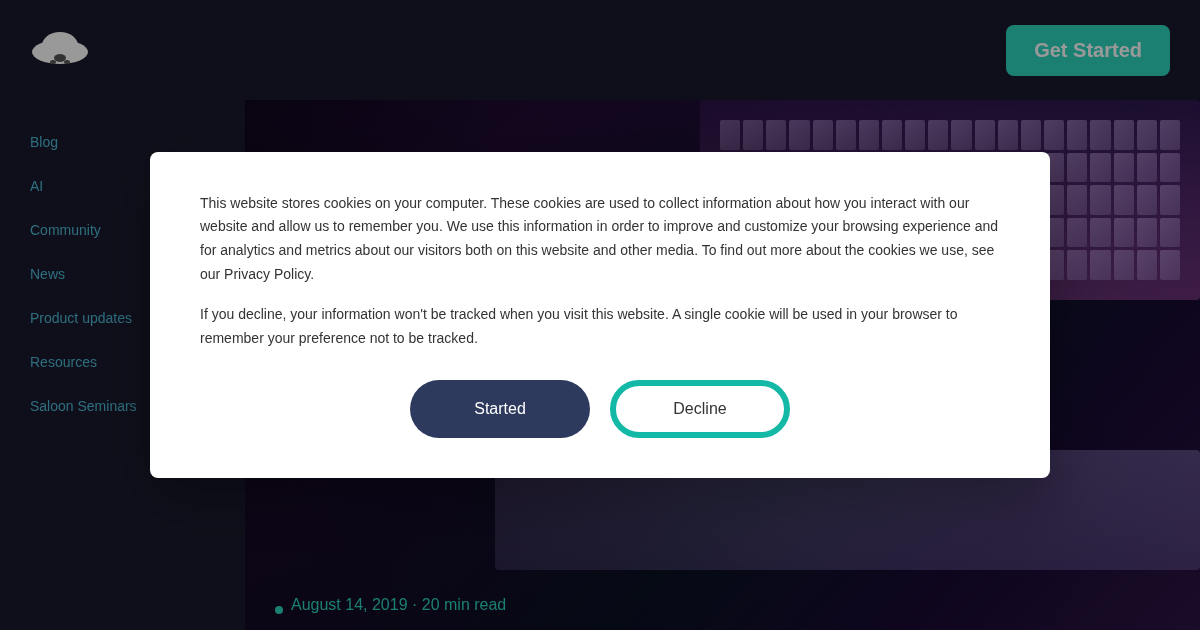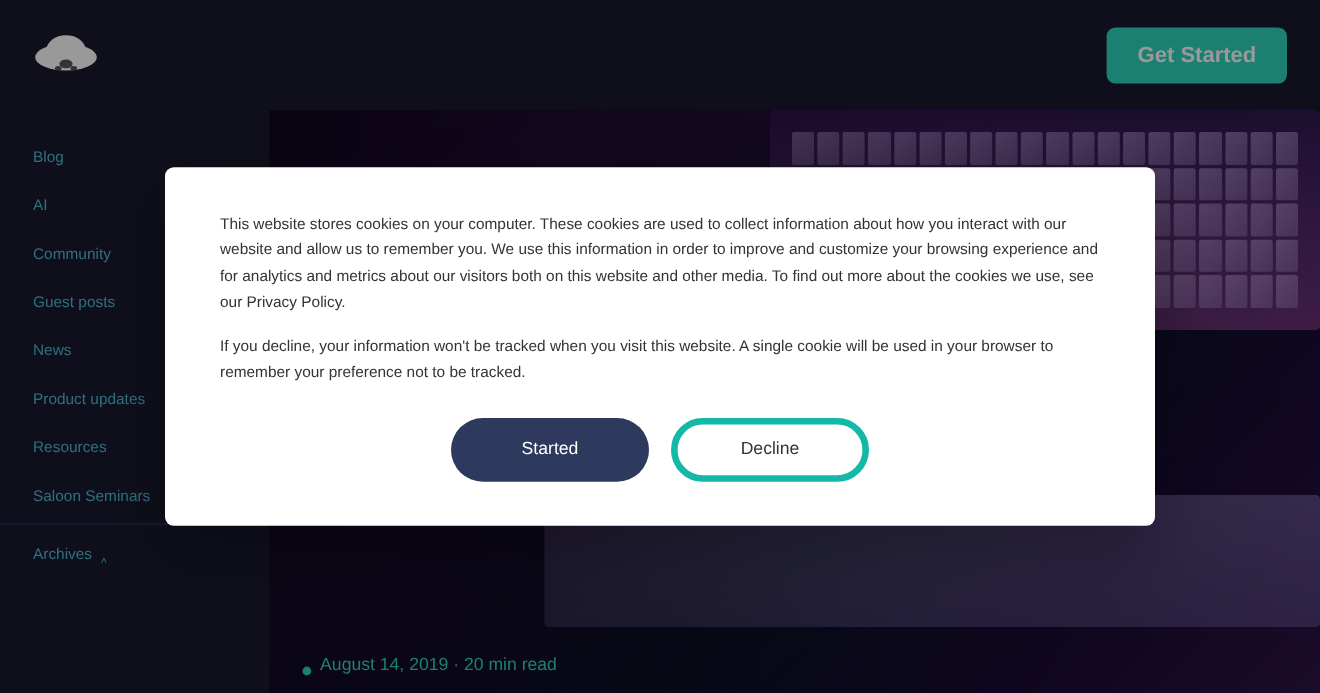--- a/index.html
+++ b/index.html
@@ -324,7 +324,6 @@
     <a class="sidebar-item">Blog</a>
     <a class="sidebar-item">AI</a>
     <a class="sidebar-item">Community</a>
-    <a class="sidebar-item">Guest posts</a>
     <a class="sidebar-item">News</a>
     <a class="sidebar-item">Product updates</a>
     <a class="sidebar-item">Resources</a>

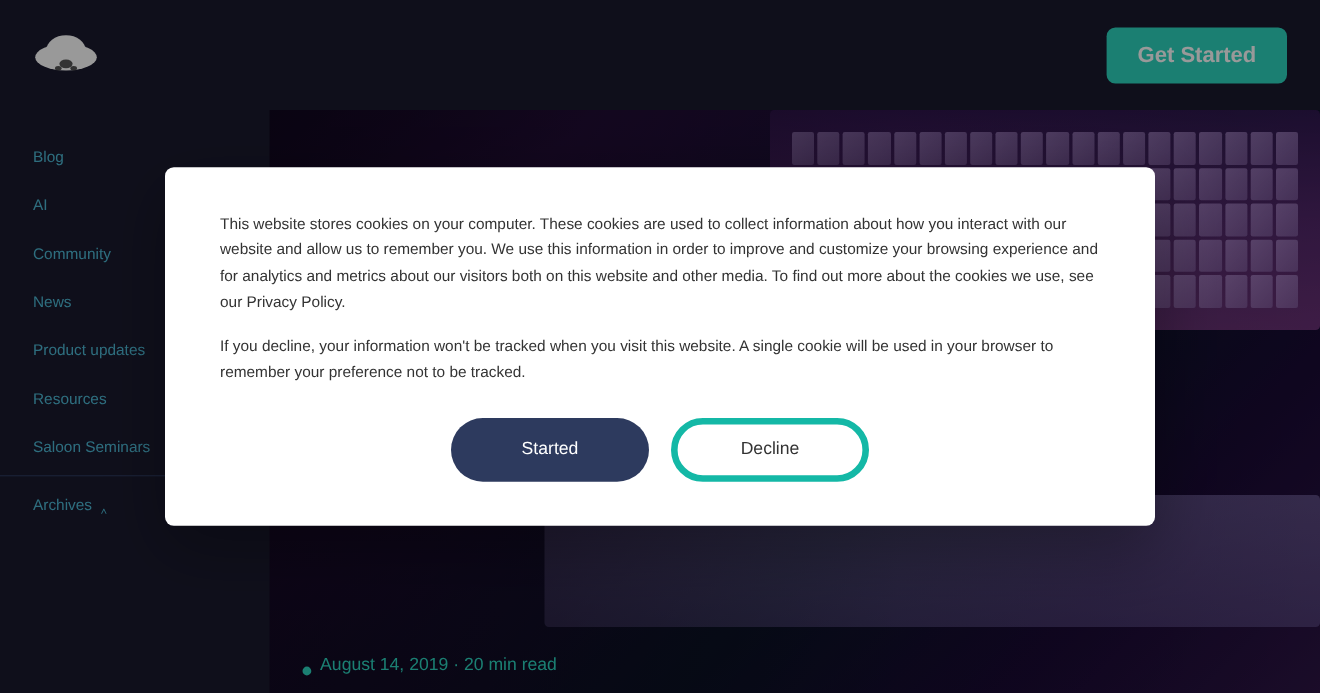--- a/index.html
+++ b/index.html
@@ -328,10 +328,6 @@
     <a class="sidebar-item">Product updates</a>
     <a class="sidebar-item">Resources</a>
     <a class="sidebar-item">Saloon Seminars</a>
-    <a class="sidebar-item archives-item">
-      <span>Archives</span>
-      <span>‸</span>
-    </a>
   </nav>
 
   <main class="main-content">

